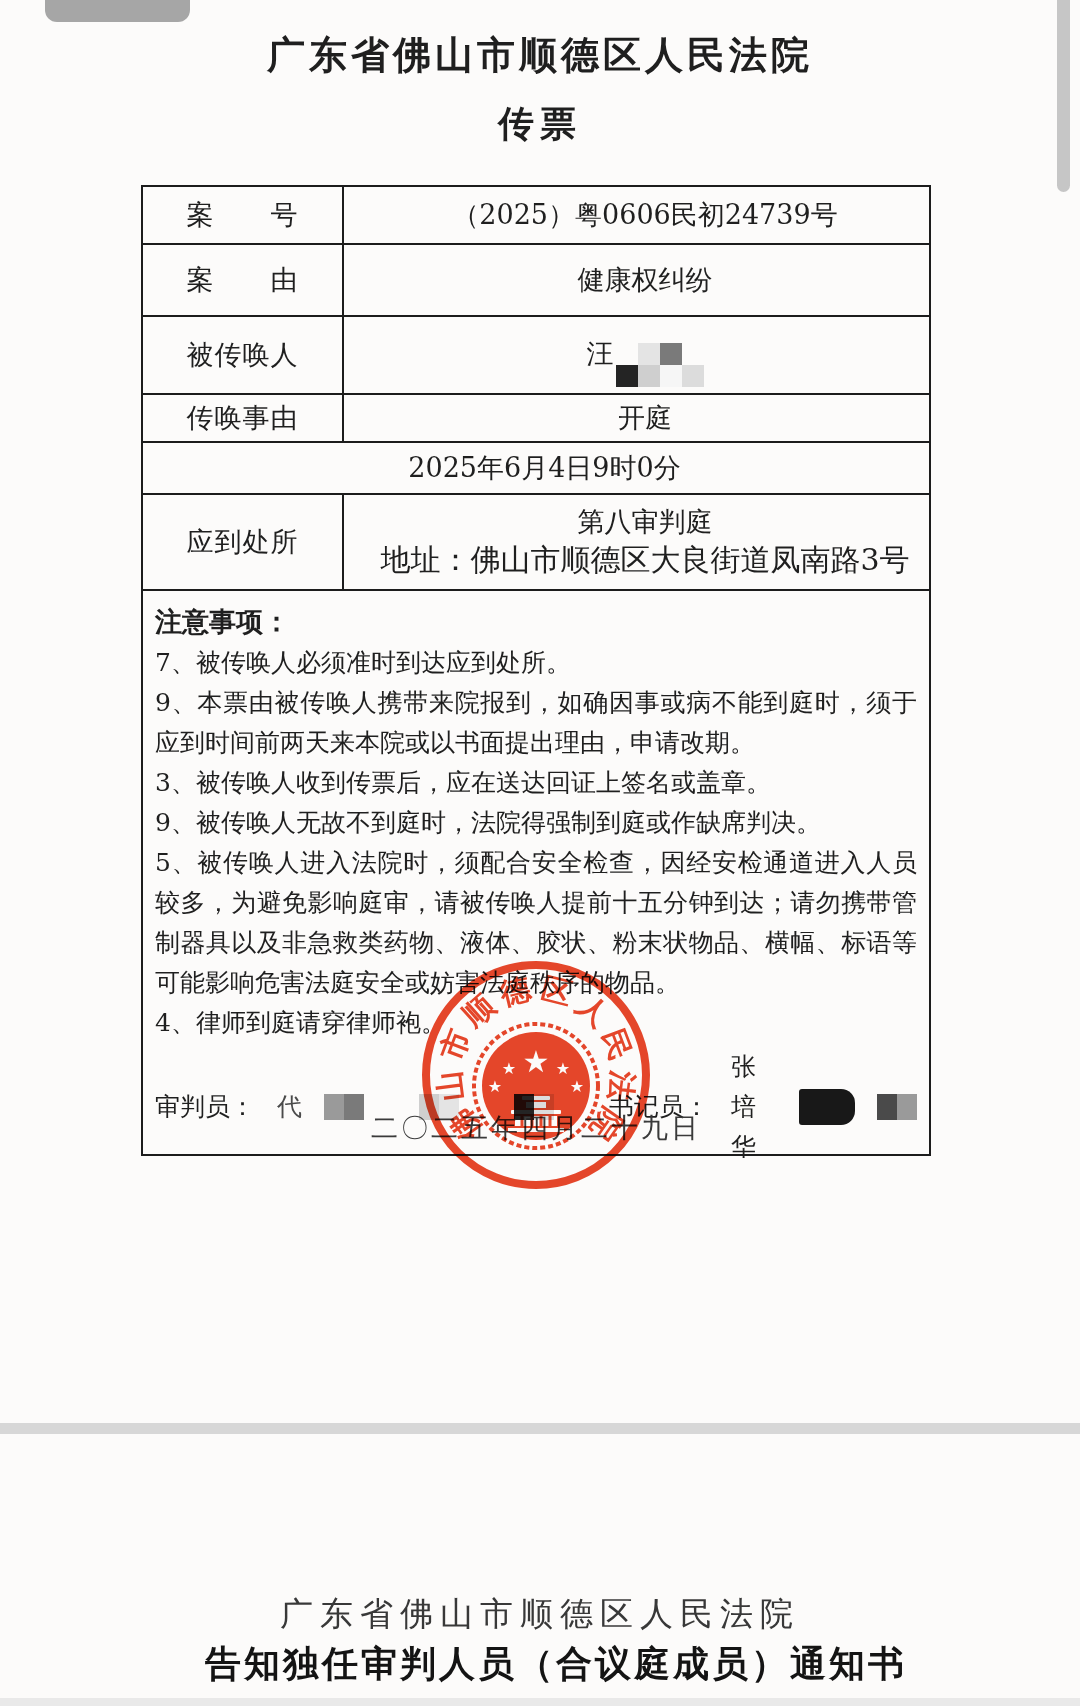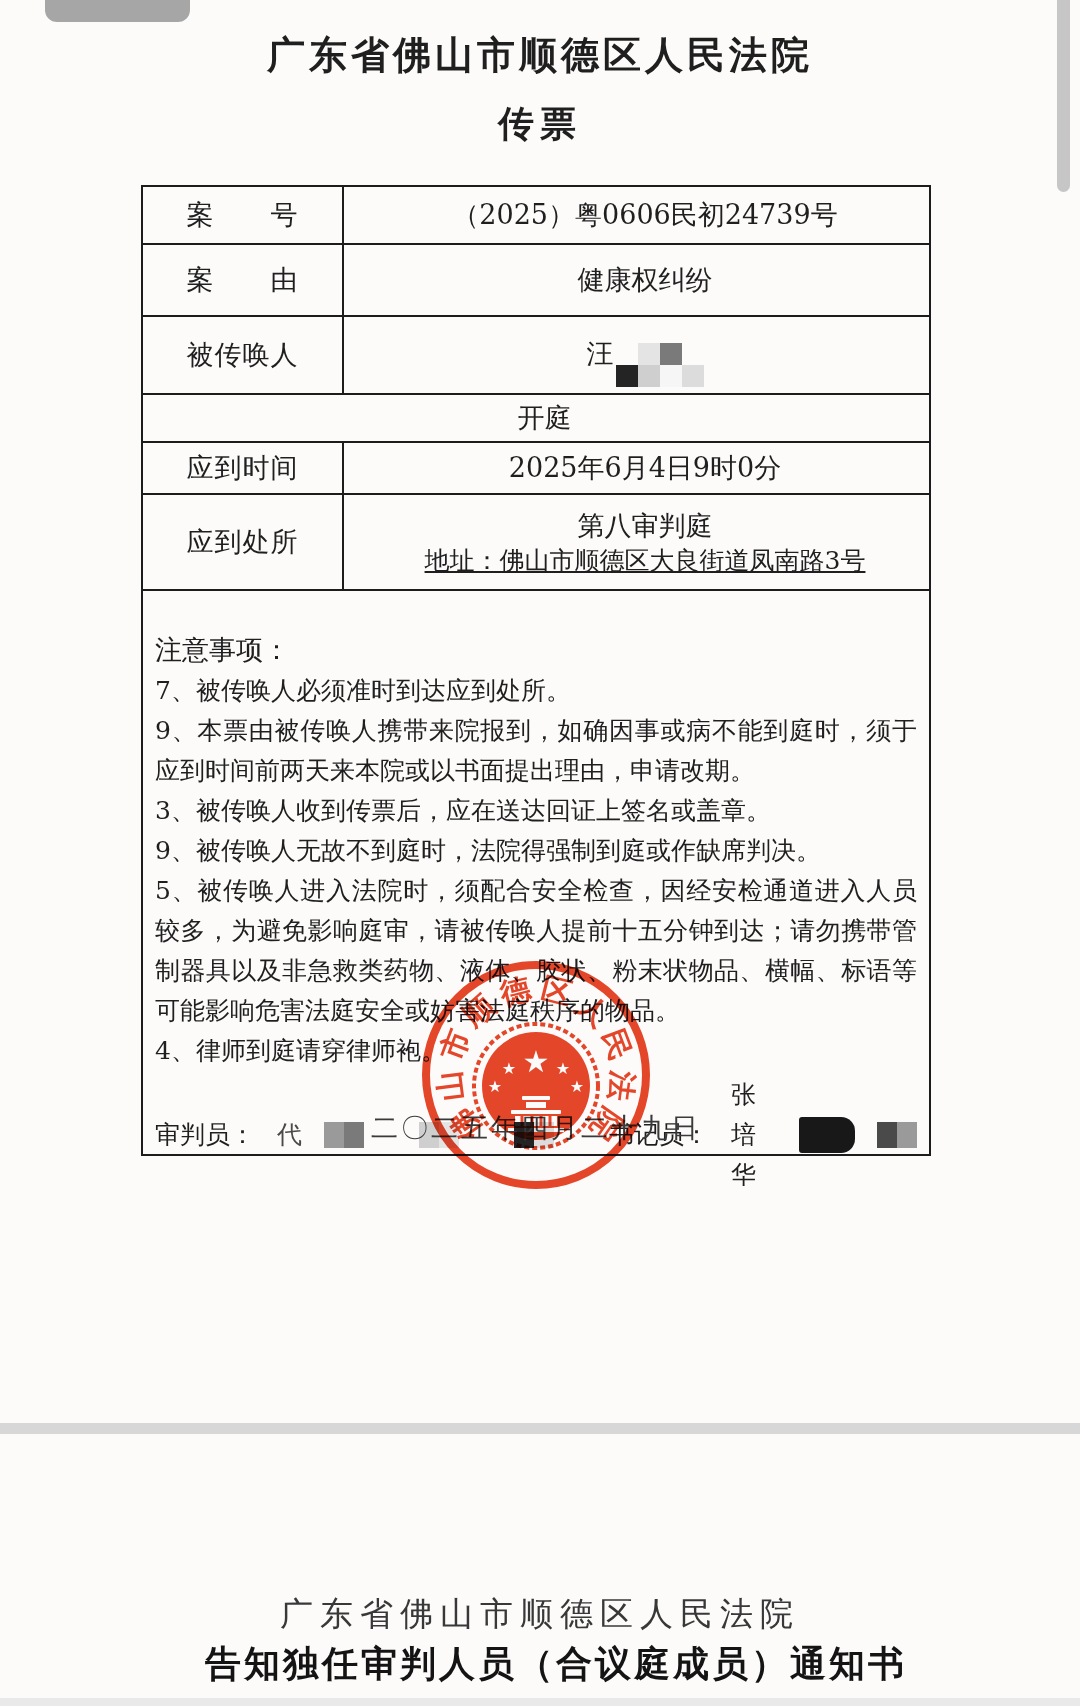--- a/index.html
+++ b/index.html
@@ -111,6 +111,7 @@
     </div>
 
     <div class="trow h48">
+      <div class="tlabel">传唤事由</div>
       <div class="tvalue">开庭</div>
     </div>
 

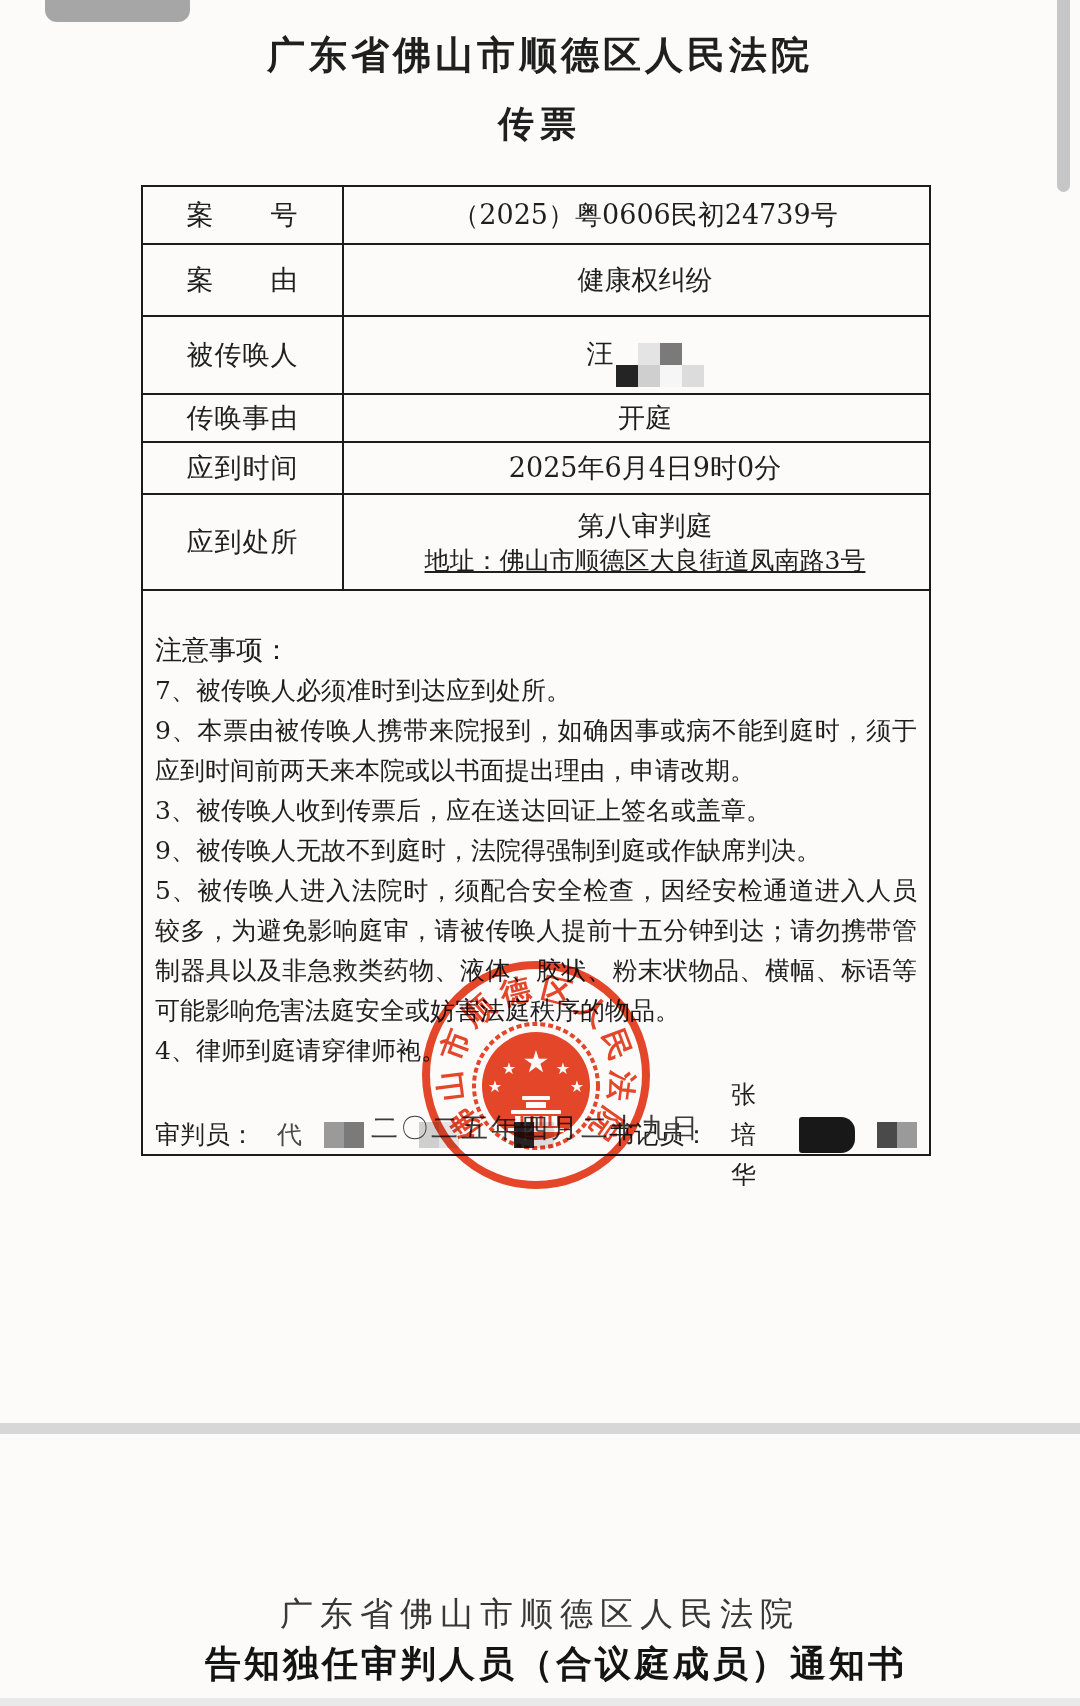--- a/index.html
+++ b/index.html
@@ -116,7 +116,6 @@
     </div>
 
     <div class="trow h52">
-      <div class="tlabel">应到时间</div>
       <div class="tvalue">2025年6月4日9时0分</div>
     </div>
 

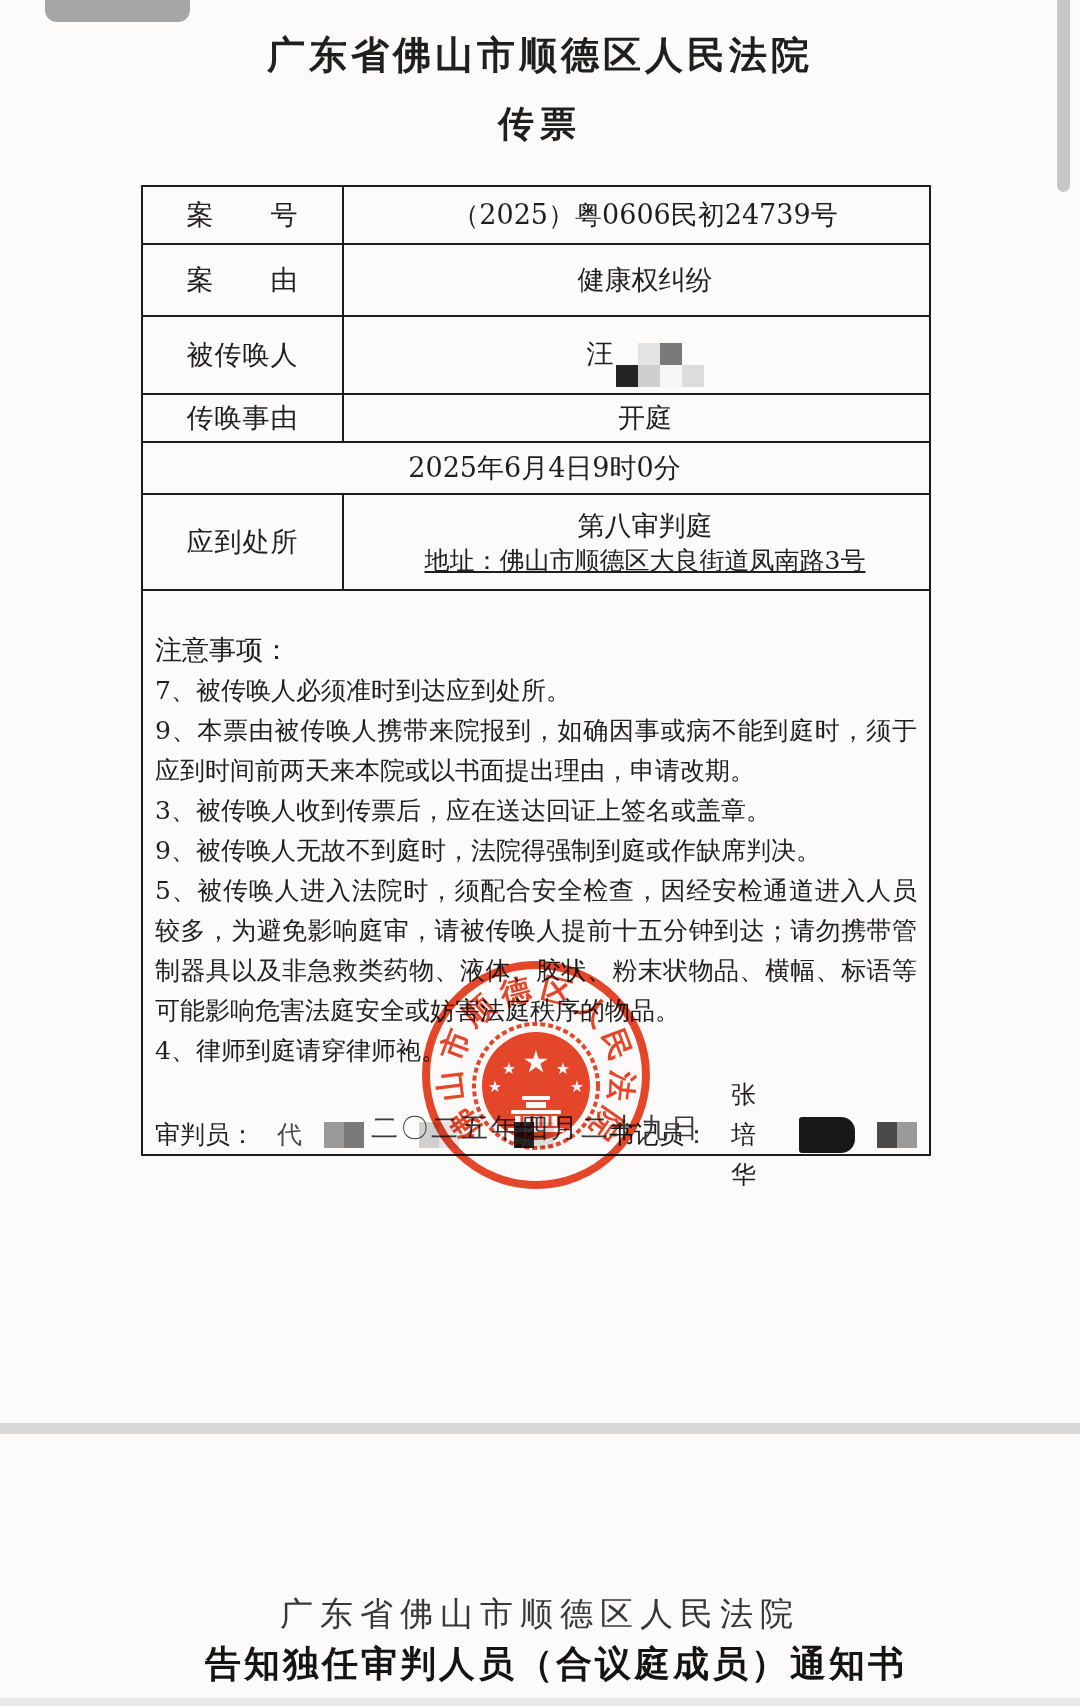--- a/index.html
+++ b/index.html
@@ -32,7 +32,7 @@
   .tvalue { flex:1; display:flex; flex-direction:column; align-items:center;
     justify-content:center; font-size:27px;padding-left:17px; }
   .h58{height:58px} .h72{height:72px} .h74{height:78px} .h48{height:48px} .h52{height:52px} .h96{height:96px}
-  .addr-line2 { font-size:25px; margin-top:0;text-decoration:underline; }
+  .addr-line2 { font-size:30px; margin-top:0; }
 
   .notes-cell { position:relative; height:563px; padding:10px 12px 6px 12px;
     font-size:25px; line-height:40px; }

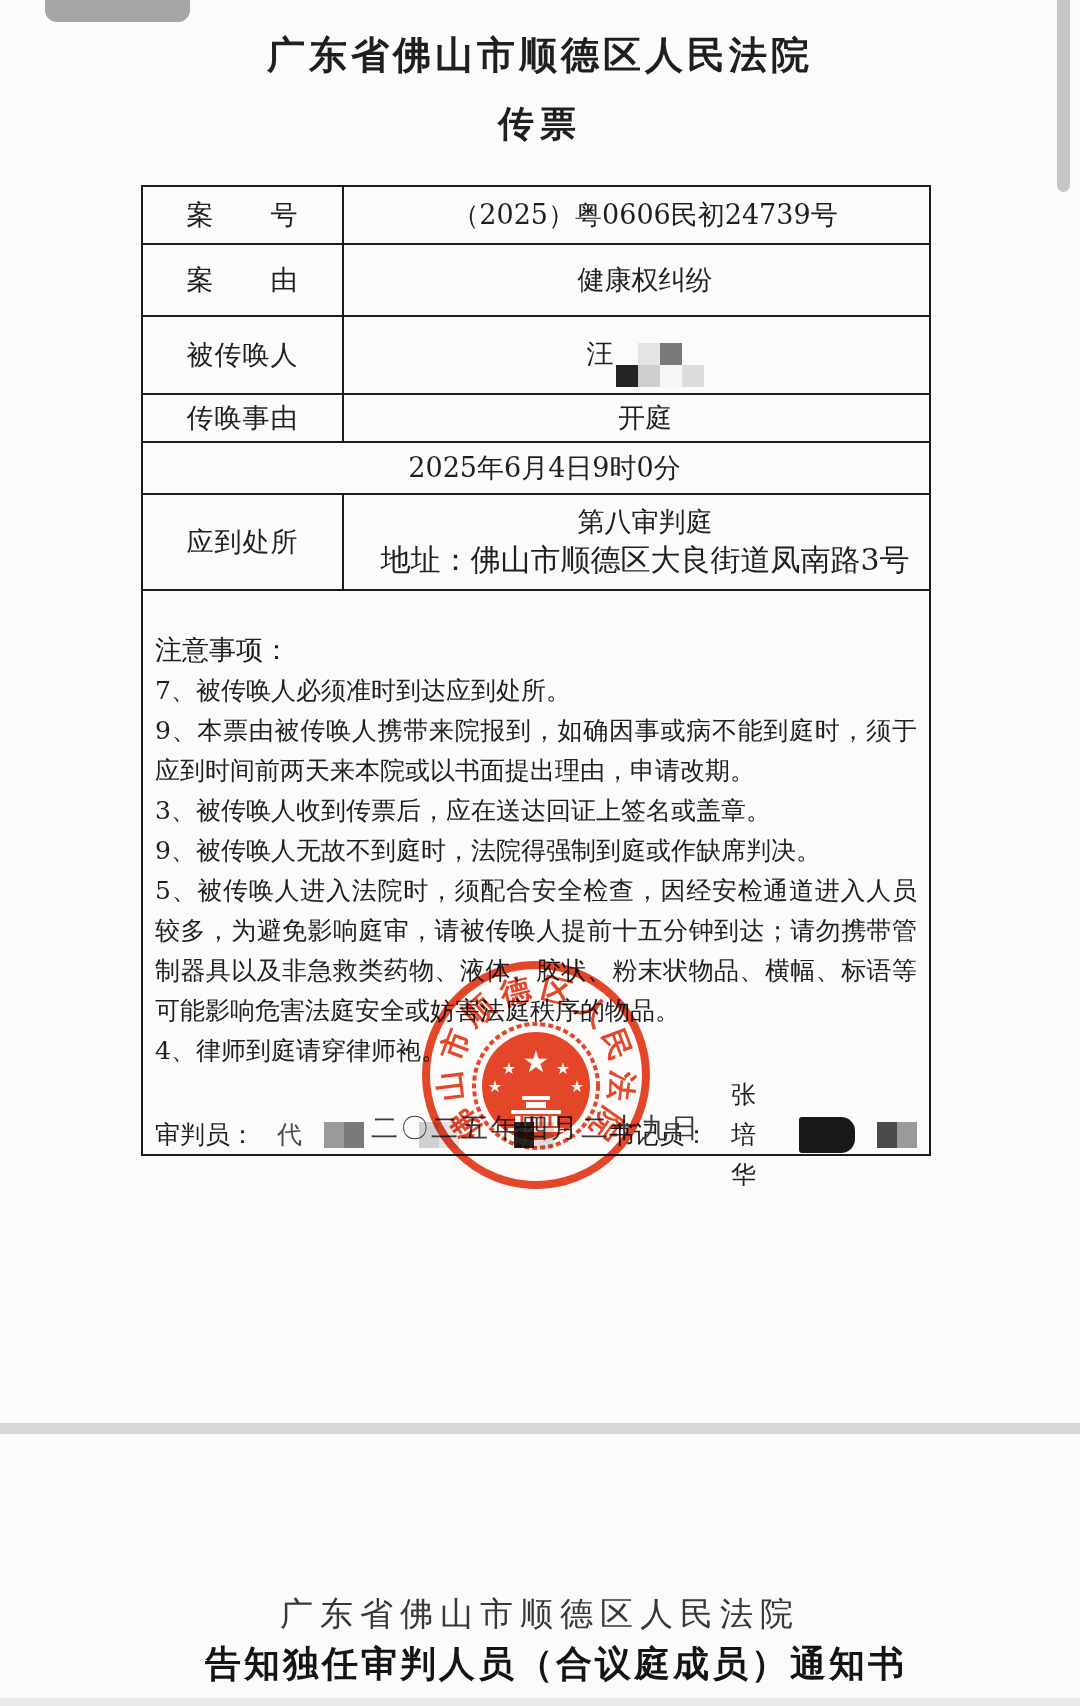--- a/index.html
+++ b/index.html
@@ -36,7 +36,7 @@
 
   .notes-cell { position:relative; height:563px; padding:10px 12px 6px 12px;
     font-size:25px; line-height:40px; }
-  .notes-heading { font-weight:400; font-size:27px; line-height:42px;margin-top:28px; }
+  .notes-heading { font-weight:700; font-size:27px; line-height:42px; }
   .note-item { text-align:justify; }
   .signer-line { display:flex; align-items:center; gap:22px; margin-top:4px; flex-wrap:nowrap; }
   .signer-label { white-space:nowrap; }

